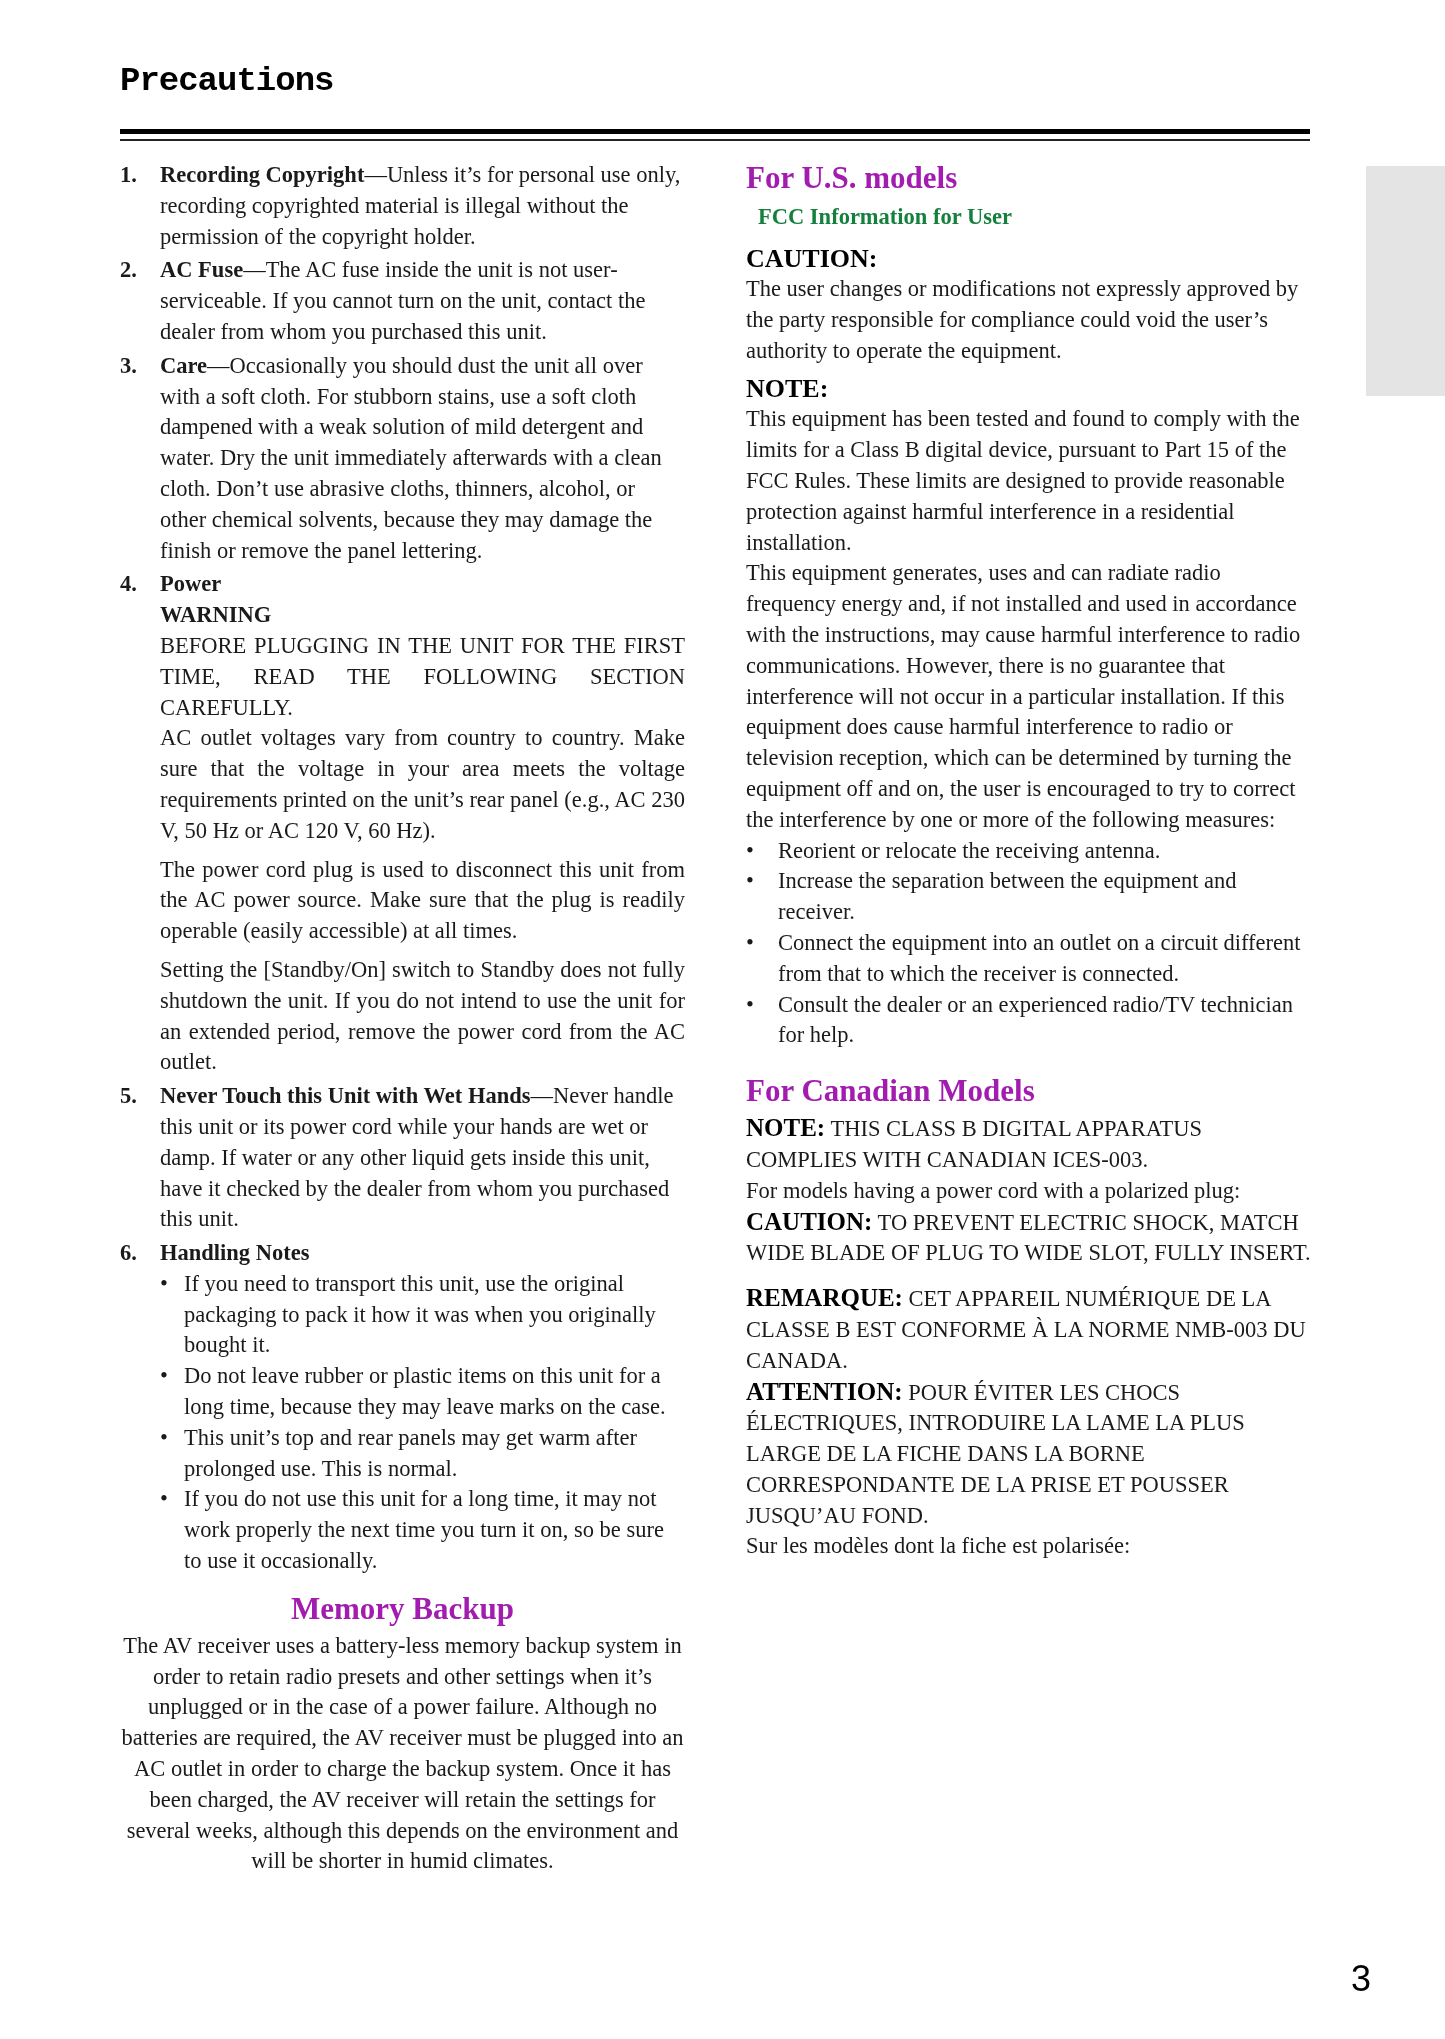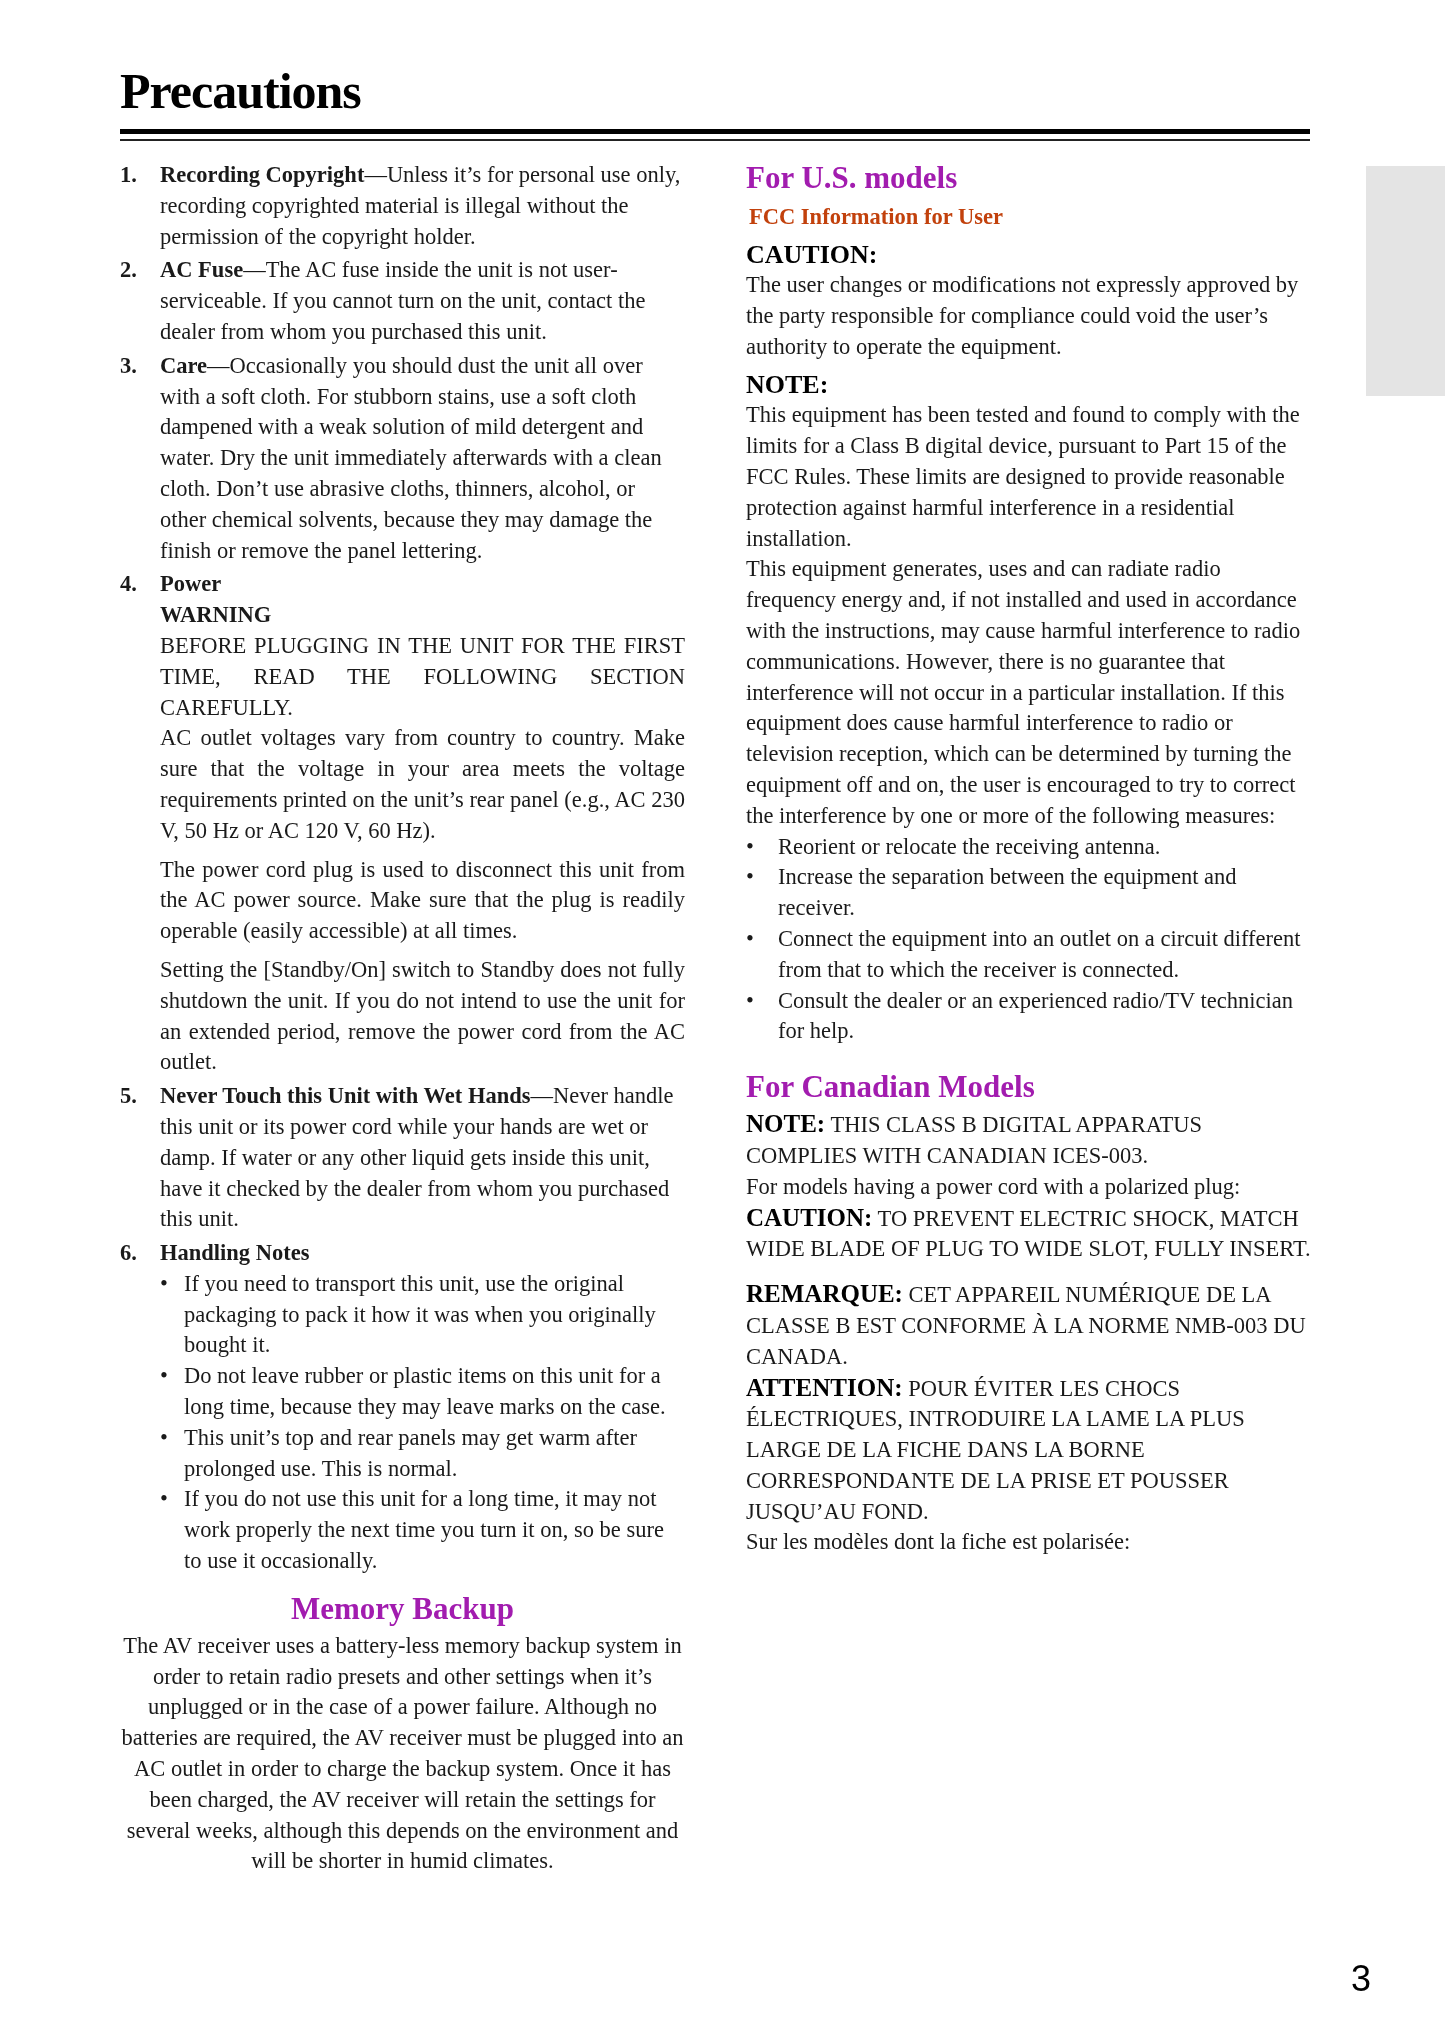--- a/index.html
+++ b/index.html
@@ -10,8 +10,8 @@
   }
   .title {
     position: absolute; left: 120px; top: 62px;
-    font-family: Liberation Serif, serif;
-    font-weight: bold; font-size: 50px; letter-spacing: -1px; margin: 0;
+    font-family: Liberation Mono, monospace;
+    font-weight: bold; font-size: 34px; letter-spacing: -1px; margin: 0;
     color: #000;
   }
   .rule-thick { position: absolute; left: 120px; width: 1190px; top: 129px; height: 5px; background: #000; }

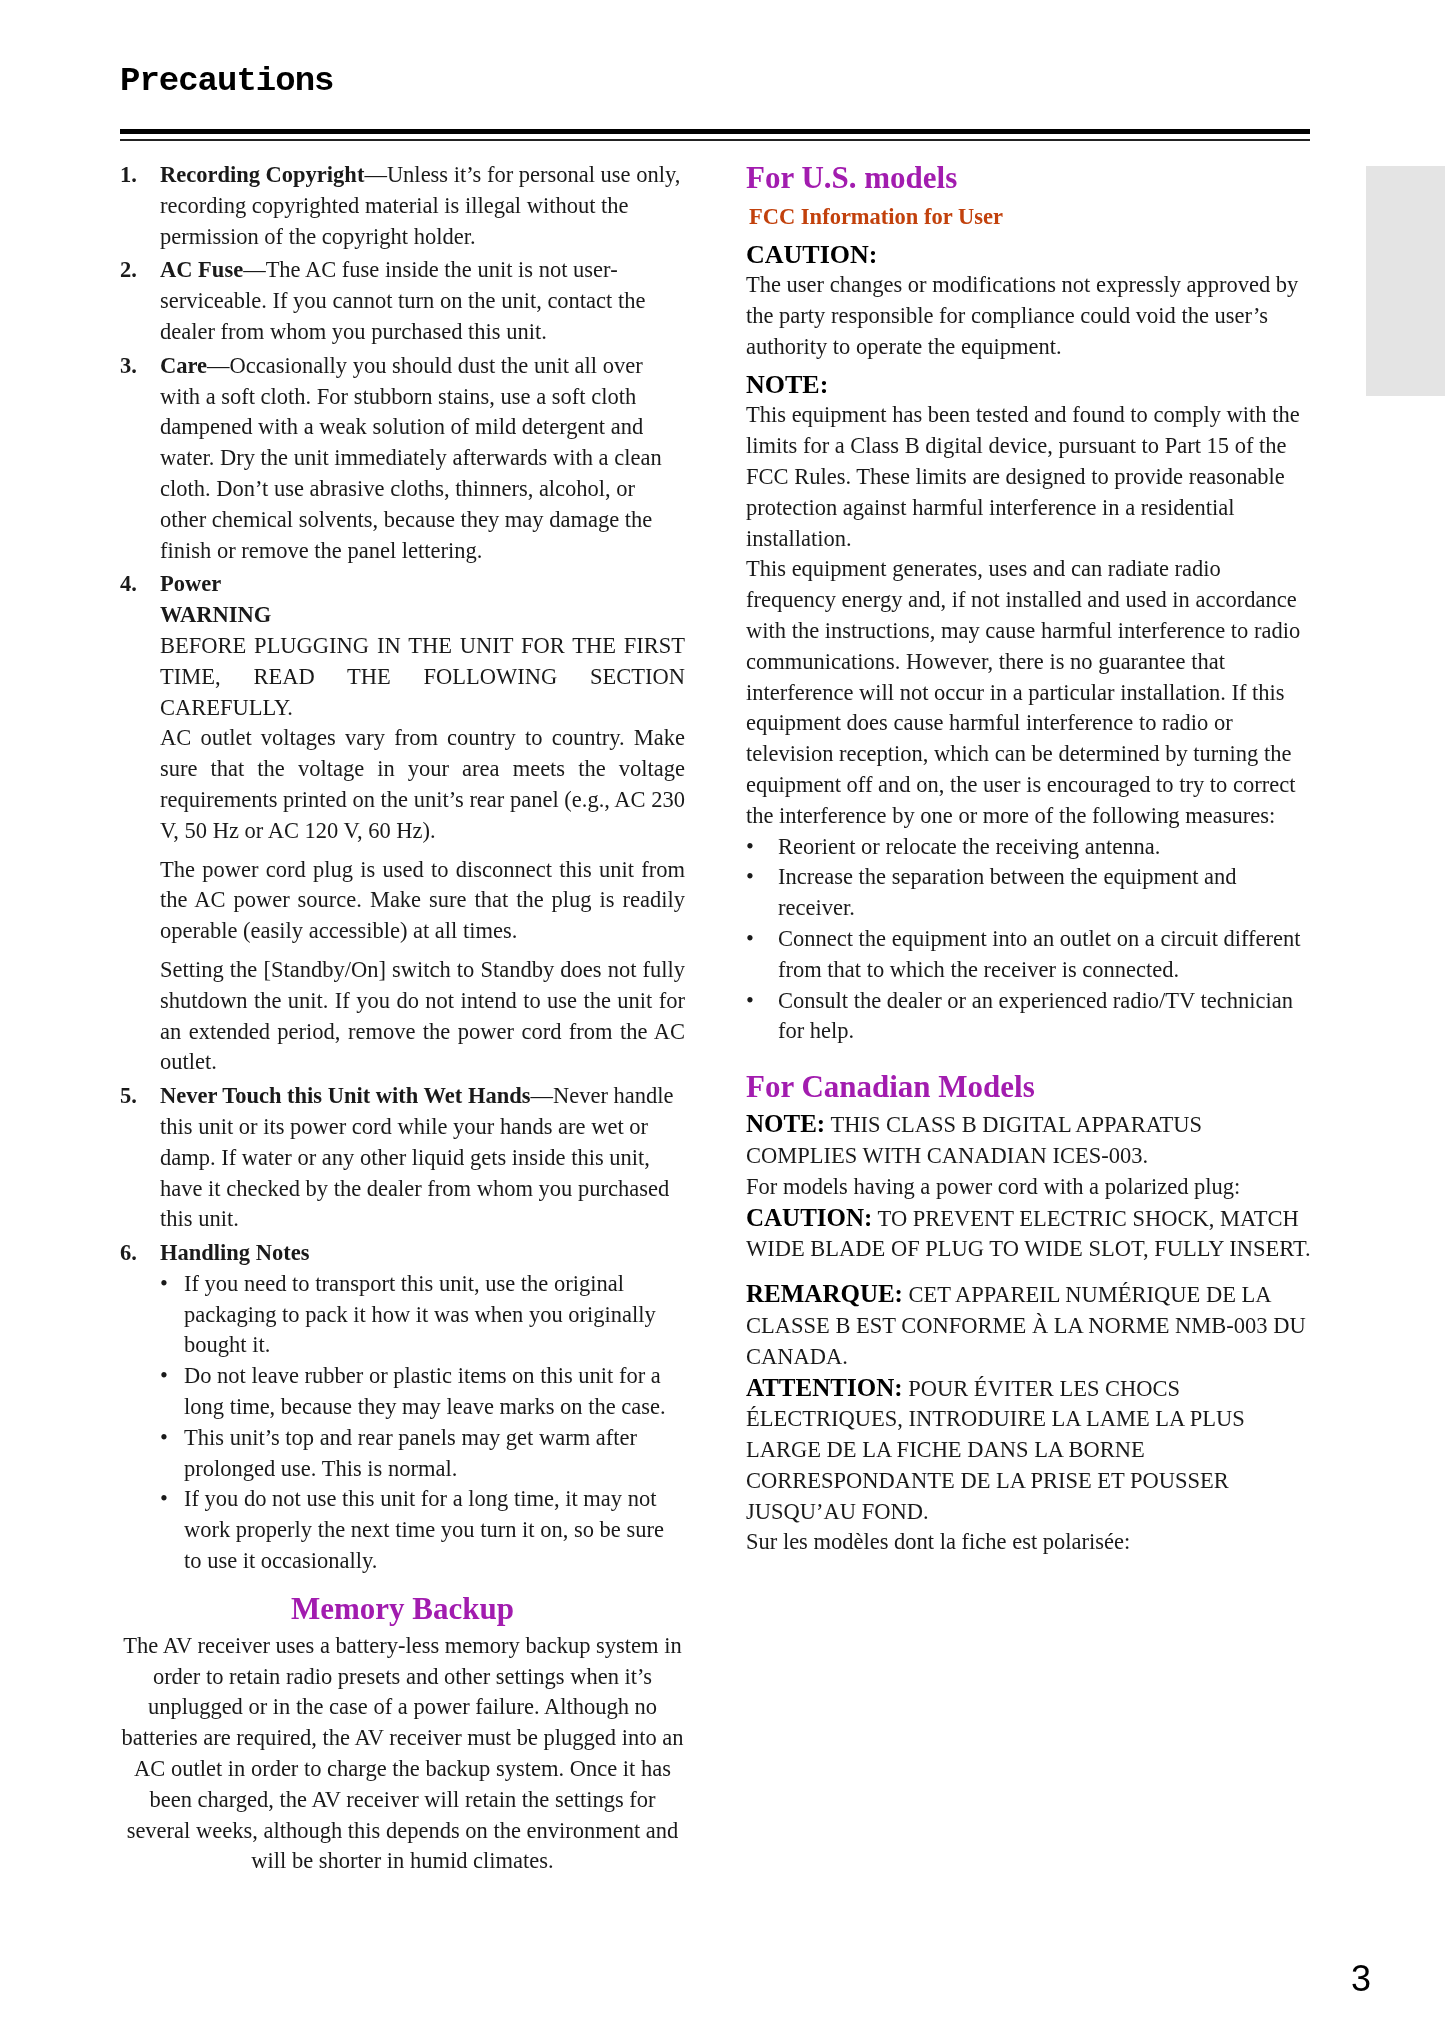--- a/index.html
+++ b/index.html
@@ -43,7 +43,7 @@
   .bullets.wide li { padding-left: 32px; }
 
   .h2 { font-weight: bold; font-size: 31px; line-height: 36px; margin: 0; color: #a21caf; }
-  .h3 { font-weight: bold; font-size: 22.5px; line-height: 30px; margin: 3px; color: #c2410c; }
+  .h3 { font-weight: bold; font-size: 22.5px; line-height: 30px; margin: 12px; color: #15803d; }
   .h4 { font-weight: bold; font-size: 26px; line-height: 30px; margin: 0; color: #000; }
   .inline-bold { font-weight: bold; font-size: 25px; color: #000; }
   p { margin: 0; }

